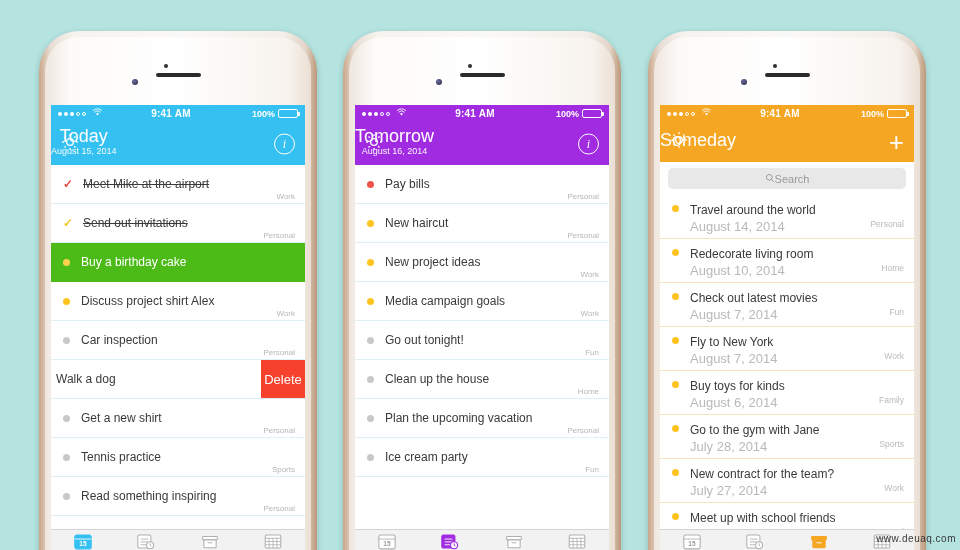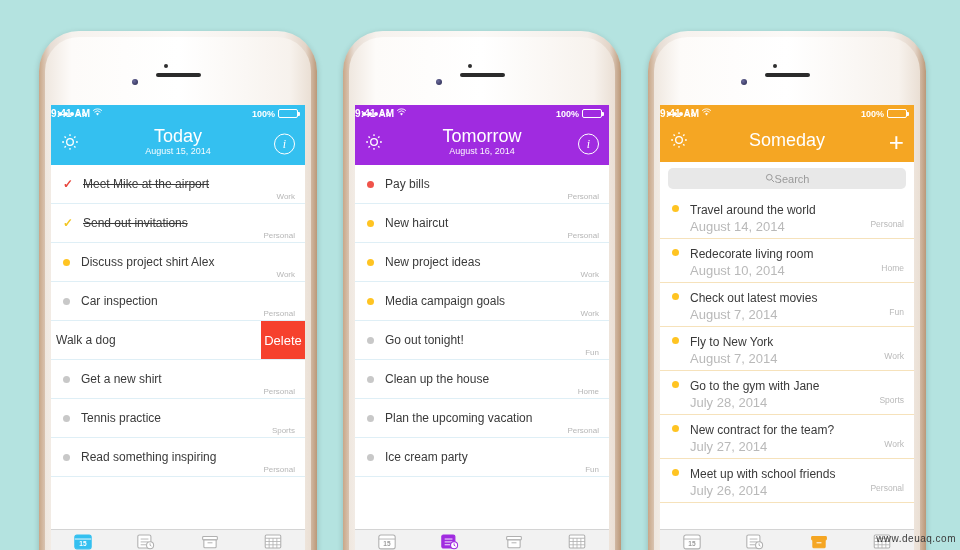--- a/index.html
+++ b/index.html
@@ -57,7 +57,7 @@
   .sig i{width:4px;height:4px;border-radius:50%;background:#fff;display:block;}
   .sig i.off{background:transparent;border:1px solid #fff;width:2px;height:2px;}
   .wifi{margin-left:6px;display:inline-block;font-size:10px;line-height:1;}
-  .clock{position:absolute;left:0;right:14px;text-align:left;font-size:10px;font-weight:bold;letter-spacing:.2px;}
+  .clock{position:absolute;left:0;right:14px;text-align:center;font-size:10px;font-weight:bold;letter-spacing:.2px;}
   .batt{margin-left:auto;display:flex;align-items:center;gap:3px;font-size:9px;font-weight:bold;}
   .batt .shell{
     width:20px;height:9px;border:1px solid #fff;border-radius:2px;position:relative;

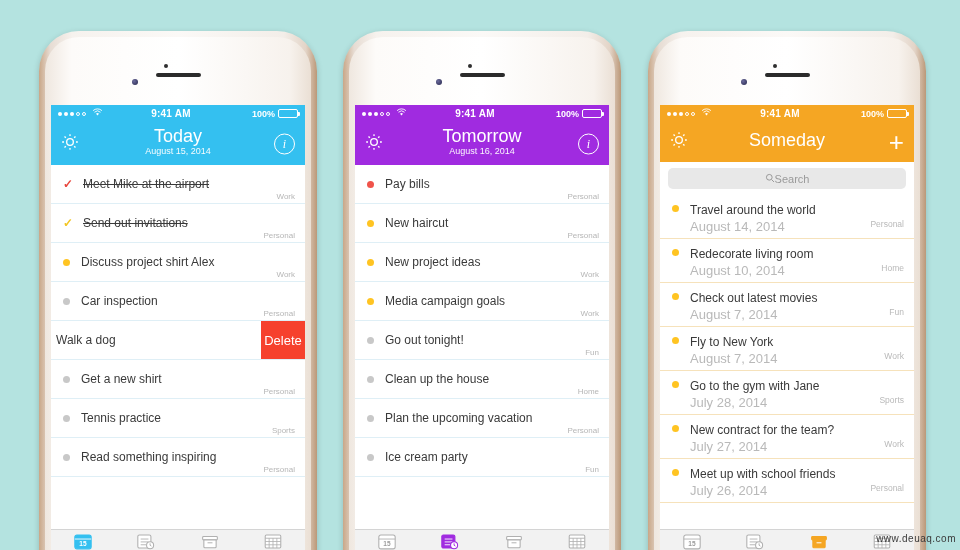--- a/index.html
+++ b/index.html
@@ -71,7 +71,7 @@
 
   
   .navbar{
-    position:relative;display:flex;align-items:center;justify-content:center;
+    position:relative;display:flex;align-items:center;
     color:#fff;padding:4px 0 23px;
   }
   .nav-title{font-size:18px;line-height:20px;font-weight:400;text-align:center;}

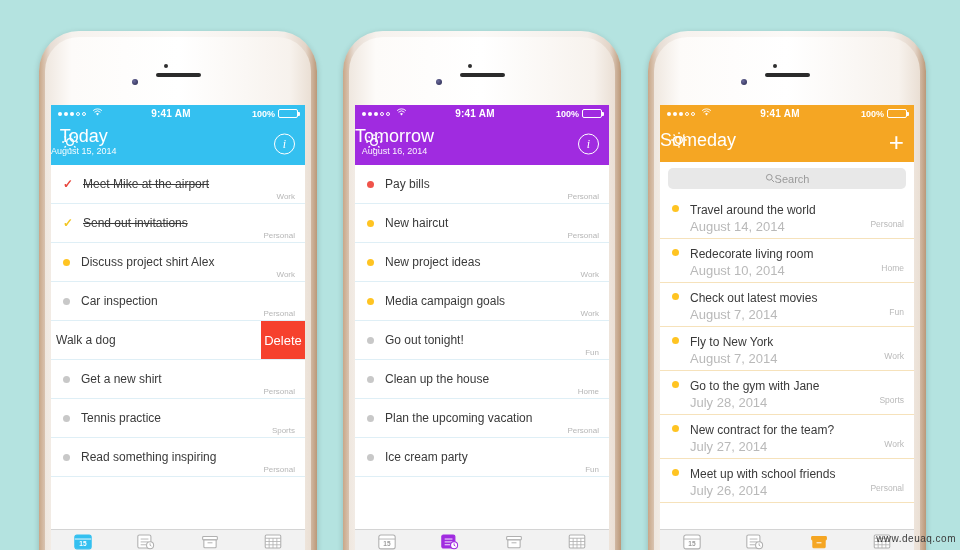--- a/index.html
+++ b/index.html
@@ -206,6 +206,10 @@
               <span class="title">Send out invitations</span>
               <span class="cat">Personal</span>
             </div>
+            <div class="row hl">
+              <span class="dot"></span>
+              <span class="title">Buy a birthday cake</span>
+            </div>
             <div class="row">
               <span class="dot" style="background:#ffc422"></span>
               <span class="title">Discuss project shirt Alex</span>

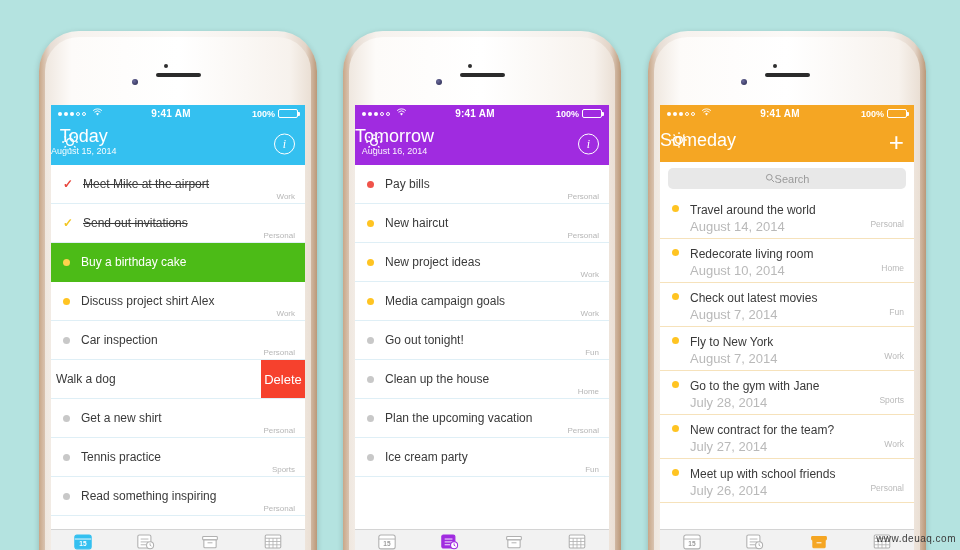--- a/index.html
+++ b/index.html
@@ -491,6 +491,13 @@
             </div>
             <div class="row2">
               <span class="dot" style="background:#ffc422"></span>
+              <span class="body"><span class="title">Buy toys for kinds</span><span class="meta">
+                  <span class="date">August 6, 2014</span>
+                  <span class="cat2">Family</span>
+                </span></span>
+            </div>
+            <div class="row2">
+              <span class="dot" style="background:#ffc422"></span>
               <span class="body"><span class="title">Go to the gym with Jane</span><span class="meta">
                   <span class="date">July 28, 2014</span>
                   <span class="cat2">Sports</span>

